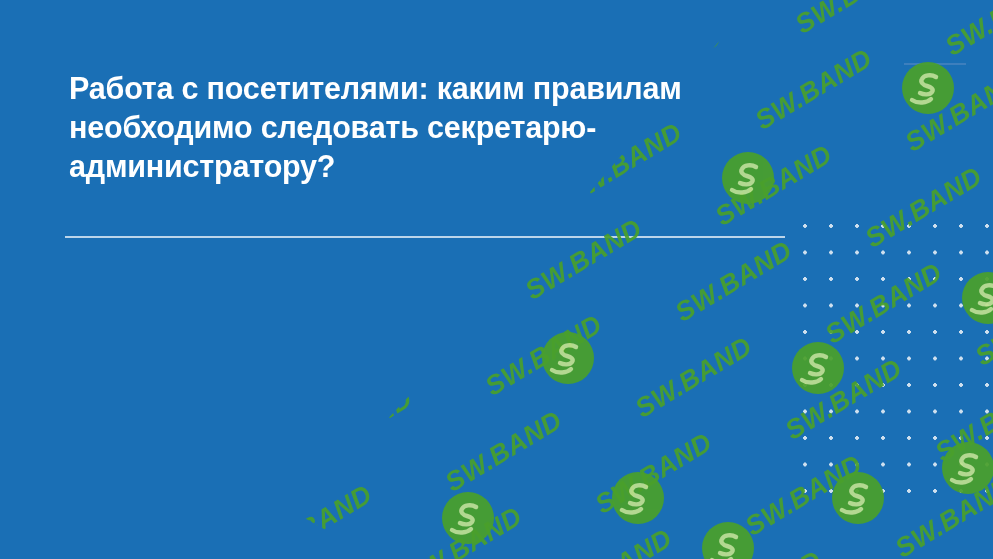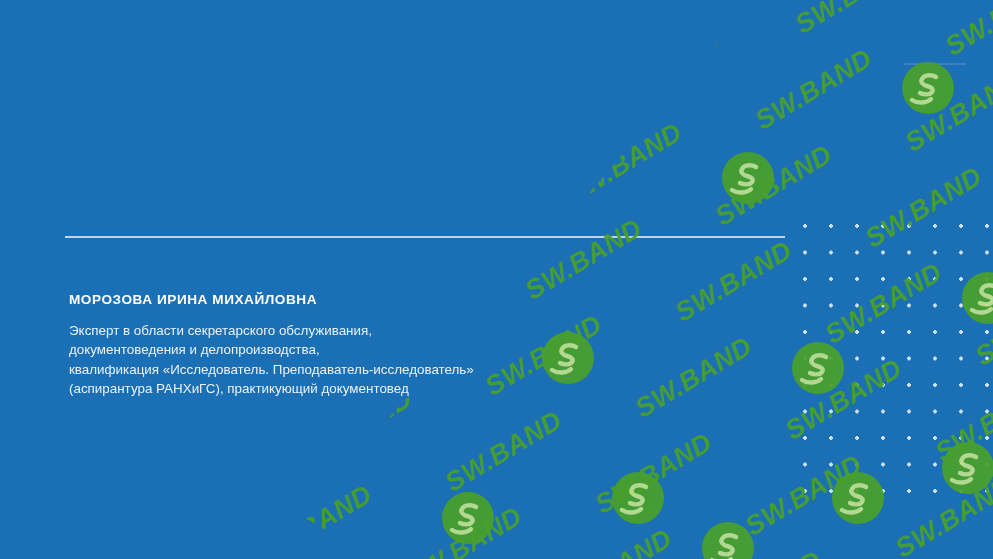--- a/index.html
+++ b/index.html
@@ -133,6 +133,9 @@
 
   <div id="dot-grid"></div>
 
+  <div id="title-block">
+    <h1 id="slide-title">Работа с посетителями: каким правилам необходимо следовать секретарю-администратору?</h1>
+  </div>
 
   <div id="title-divider"></div>
 

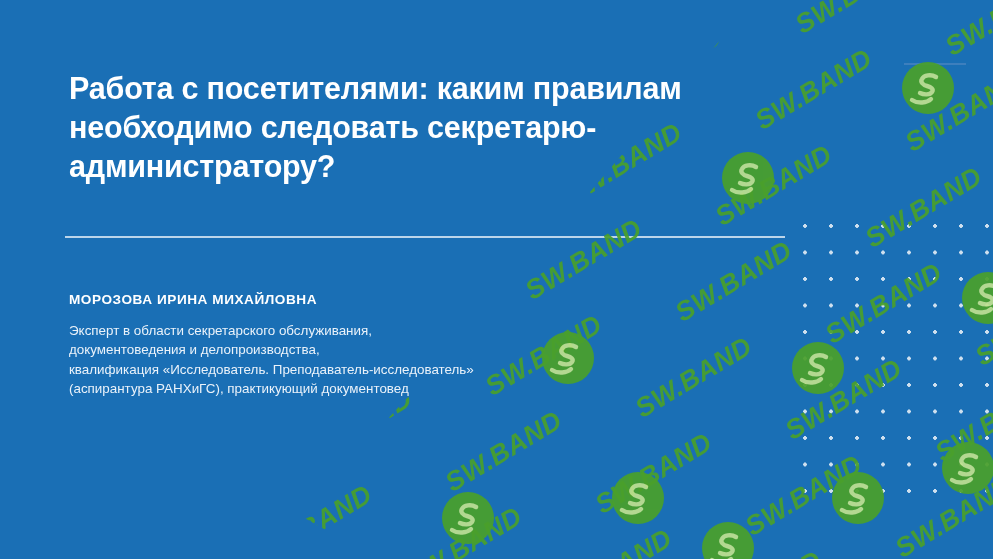--- a/index.html
+++ b/index.html
@@ -139,13 +139,6 @@
 
   <div id="title-divider"></div>
 
-  <div id="speaker-block">
-    <div id="speaker-name">МОРОЗОВА ИРИНА МИХАЙЛОВНА</div>
-    <div id="speaker-bio">Эксперт в области секретарского обслуживания,
-документоведения и делопроизводства,
-квалификация «Исследователь. Преподаватель-исследователь»
-(аспирантура РАНХиГС), практикующий документовед</div>
-  </div>
 
   <div id="watermark-layer" style="clip-path: polygon(38% 100%, 100% 100%, 100% 0%, 76% 0%, 48% 58%, 30% 92%);">
       <div class="wm-text" style="left: 640px; top: -8px;">SW.BAND</div>

